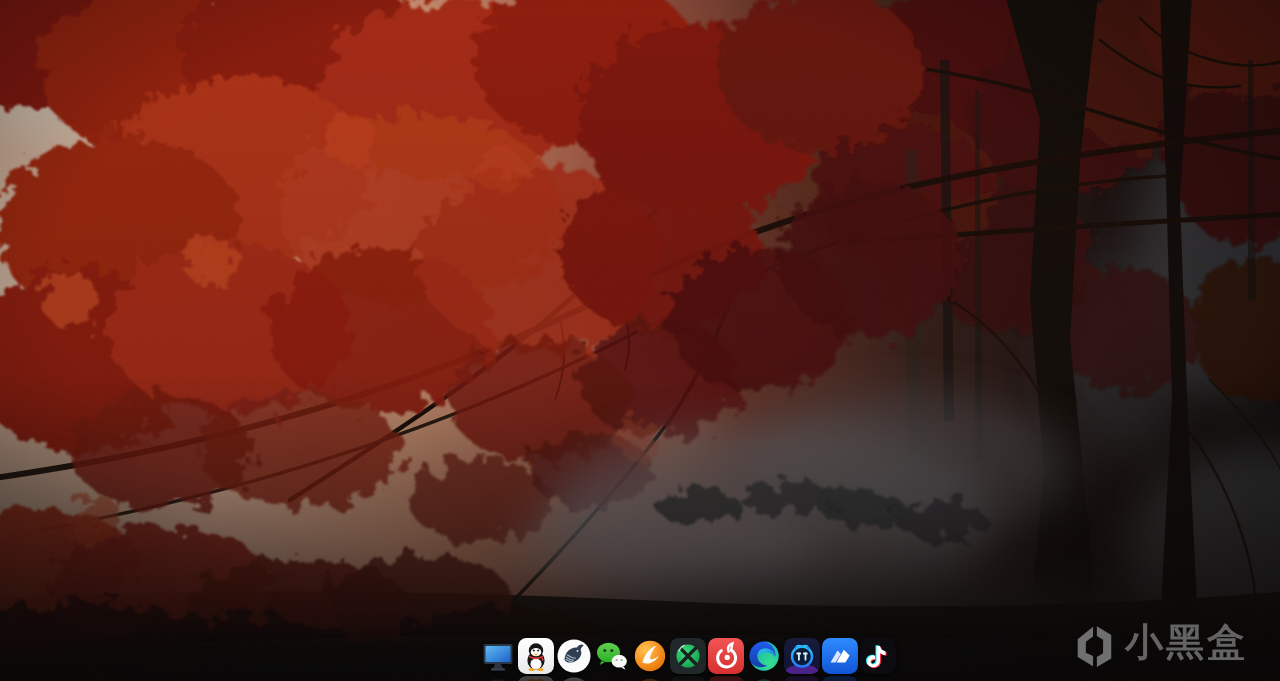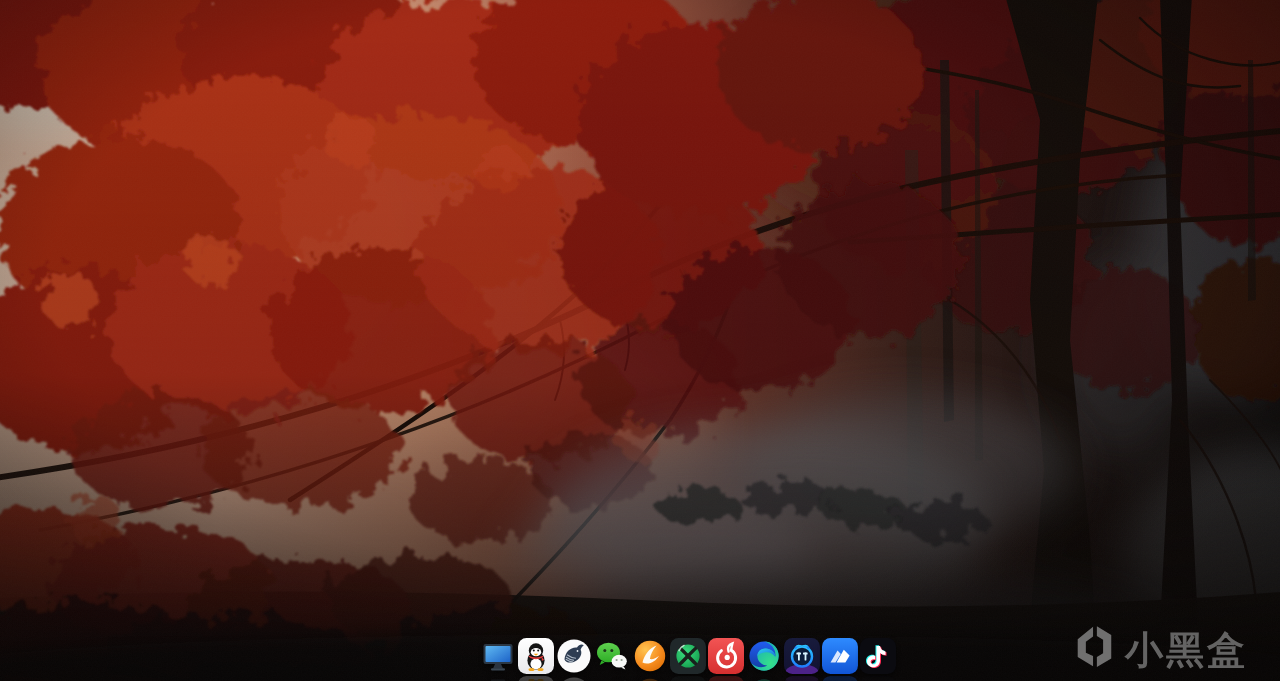--- a/index.html
+++ b/index.html
@@ -15,7 +15,7 @@
   .dock-item svg{display:block;width:36px;height:36px;filter:drop-shadow(0 2px 2px rgba(0,0,0,.55));}
 
   
-  .watermark{position:absolute;right:32px;bottom:12px;display:flex;align-items:flex-end;gap:8px;
+  .watermark{position:absolute;right:32px;bottom:12px;display:flex;align-items:flex-start;gap:8px;
              opacity:.78;pointer-events:none;}
   .watermark .mark{width:46px;height:46px;}
   .watermark .wm-text{font-size:38px;font-weight:700;color:#7e7e7e;letter-spacing:3px;

